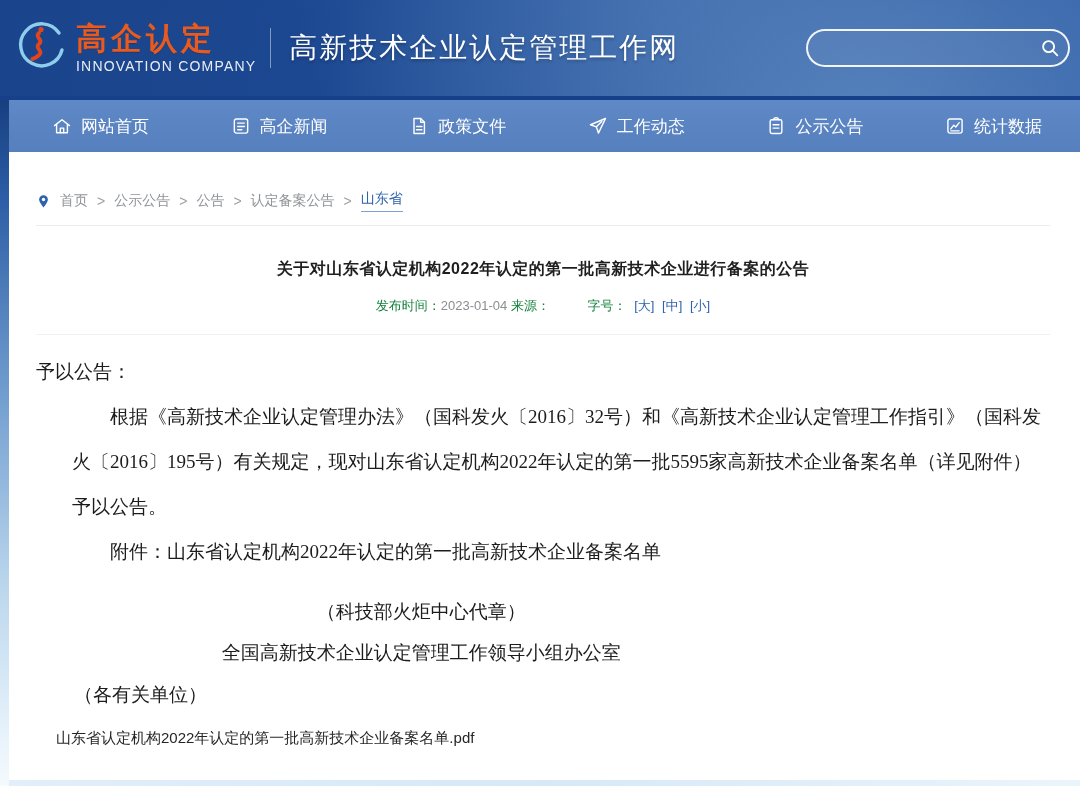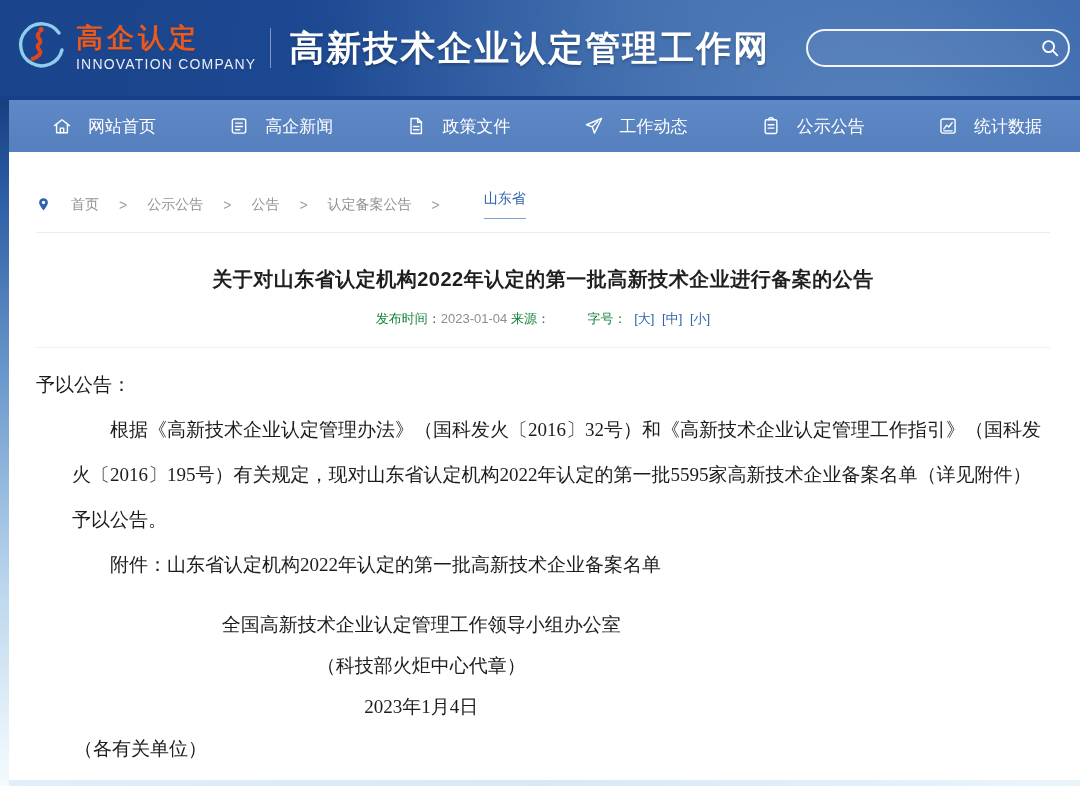--- a/index.html
+++ b/index.html
@@ -25,7 +25,7 @@
   .logo-mark { width:56px; height:56px; flex:0 0 auto; }
   .logo-text { display:flex; flex-direction:column; line-height:1.1; }
   .logo-name {
-    font-size:27px; font-weight:bold; letter-spacing:4px; color:#e85a1e;
+    font-size:31px; font-weight:bold; letter-spacing:4px; color:#e85a1e;
     text-shadow:0 1px 0 rgba(0,0,0,0.15); white-space:nowrap;
   }
   .logo-sub { font-size:14px; color:#e8edf5; letter-spacing:1.2px; margin-top:3px; white-space:nowrap; }

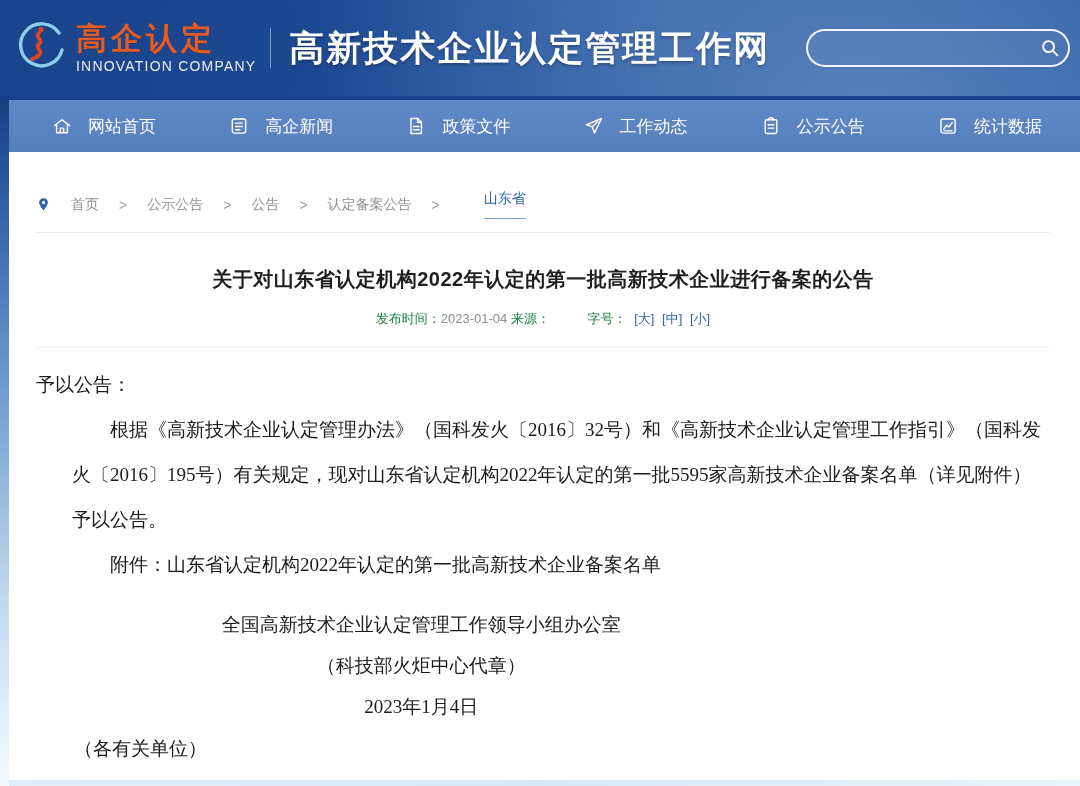--- a/index.html
+++ b/index.html
@@ -31,7 +31,7 @@
   .logo-sub { font-size:14px; color:#e8edf5; letter-spacing:1.2px; margin-top:3px; white-space:nowrap; }
   .header-divider { width:1px; height:40px; background:rgba(255,255,255,0.45); margin:0 18px 0 14px; }
   .site-title {
-    font-size:35px; font-weight:bold; color:#ffffff; letter-spacing:2px;
+    font-size:28px; font-weight:normal; color:#ffffff; letter-spacing:2px;
     text-shadow:0 2px 3px rgba(0,0,0,0.25); white-space:nowrap;
   }
   .header-spacer { flex:1; }

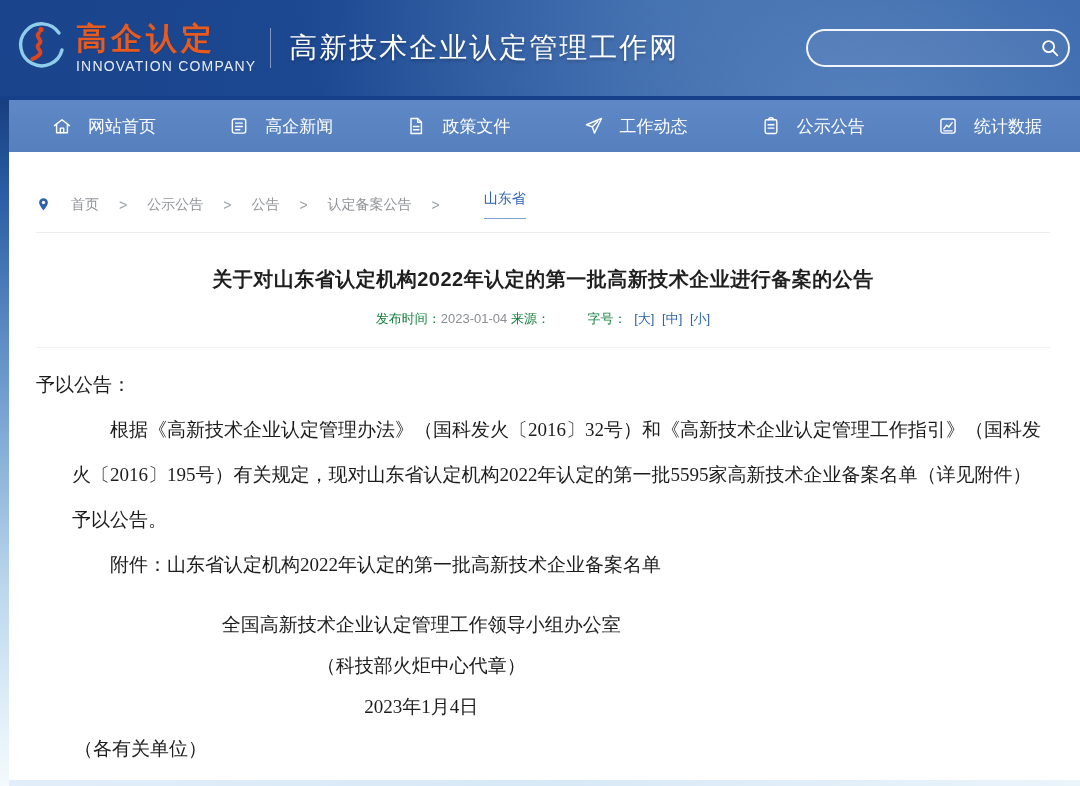--- a/index.html
+++ b/index.html
@@ -57,7 +57,7 @@
     padding:0 38px 0 52px;
   }
   .nav-item {
-    display:flex; align-items:center; gap:16px; color:#ffffff;
+    display:flex; align-items:center; gap:9px; color:#ffffff;
     font-size:17px; cursor:pointer; white-space:nowrap;
   }
   .nav-item svg { display:block; }

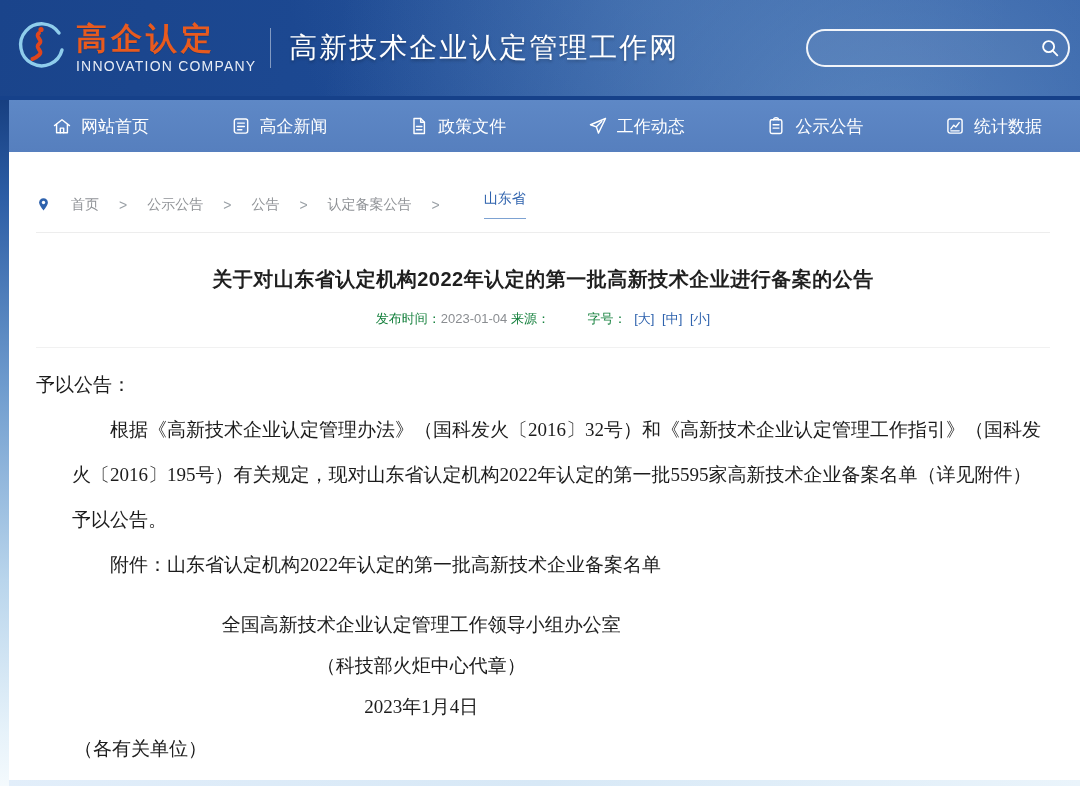--- a/index.html
+++ b/index.html
@@ -77,7 +77,7 @@
   
   .content { padding:0 30px 0 36px; }
   .breadcrumb {
-    display:flex; align-items:center; gap:20px;
+    display:flex; align-items:center; gap:9px;
     padding-top:38px; font-size:14px; color:#8f9296;
   }
   .breadcrumb .crumb { cursor:pointer; }

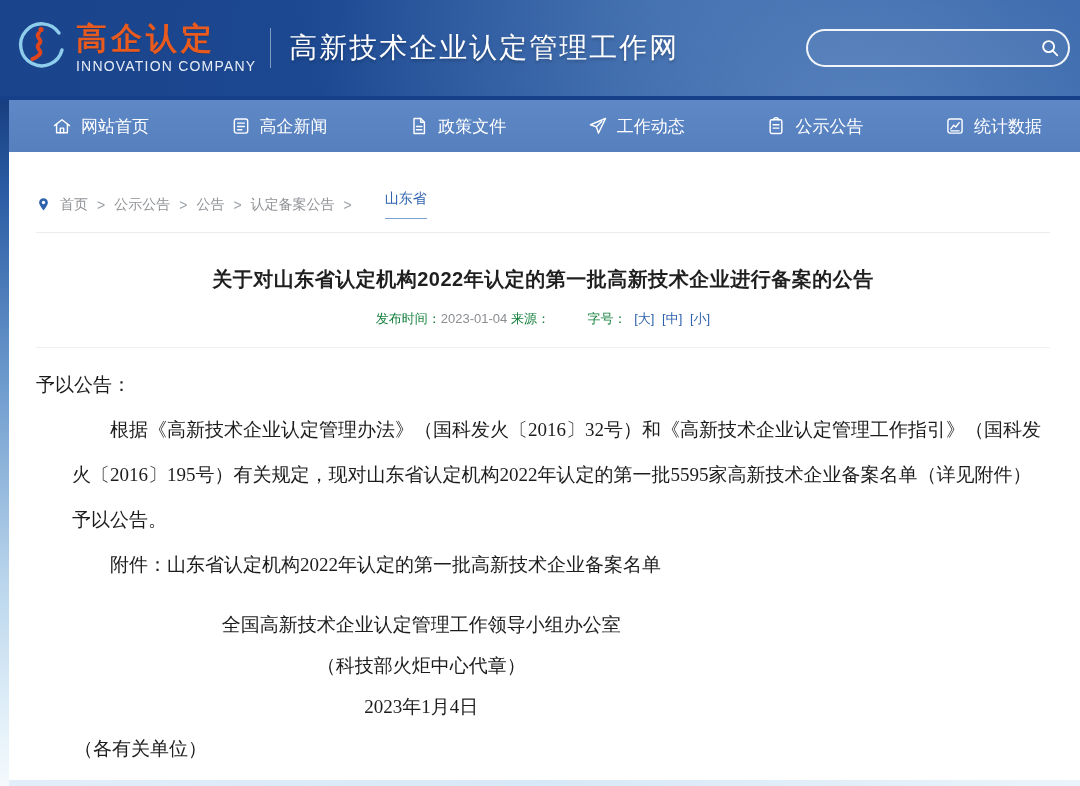--- a/index.html
+++ b/index.html
@@ -83,7 +83,7 @@
   .breadcrumb .crumb { cursor:pointer; }
   .breadcrumb .sep { color:#9aa0a6; }
   .breadcrumb .crumb.active {
-    color:#2e62ad; border-bottom:1px solid #7da2d2; padding-bottom:10px;margin-left:24px; 
+    color:#2e62ad; border-bottom:1px solid #7da2d2; padding-bottom:3px; 
   }
   .crumb-divider { border:none; border-top:1px solid #ededed; margin-top:13px; }
 

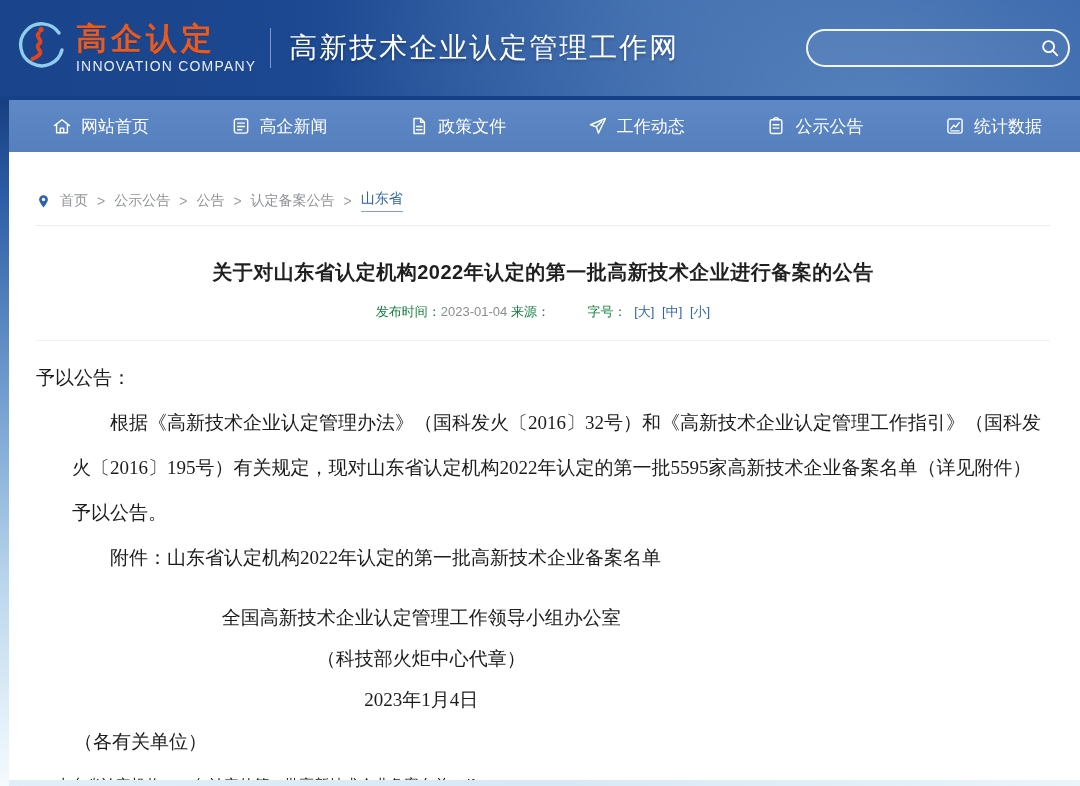--- a/index.html
+++ b/index.html
@@ -88,7 +88,7 @@
   .crumb-divider { border:none; border-top:1px solid #ededed; margin-top:13px; }
 
   .article-title {
-    text-align:center; font-size:20px; font-weight:bold; color:#1f1f1f;
+    text-align:center; font-size:16px; font-weight:bold; color:#1f1f1f;
     letter-spacing:0.5px; margin-top:33px;
   }
   .article-meta {

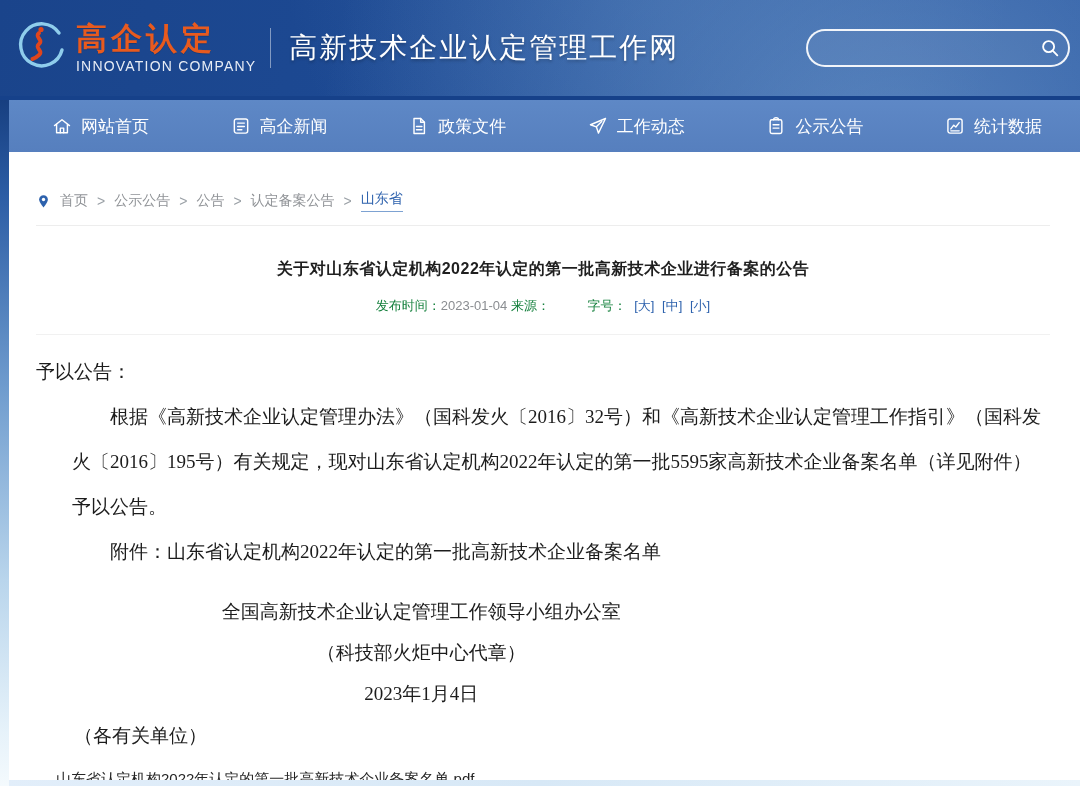--- a/index.html
+++ b/index.html
@@ -235,8 +235,8 @@
       <p class="para-indent">根据《高新技术企业认定管理办法》（国科发火〔2016〕32号）和《高新技术企业认定管理工作指引》（国科发火〔2016〕195号）有关规定，现对山东省认定机构2022年认定的第一批5595家高新技术企业备案名单（详见附件）予以公告。</p>
       <p class="para-indent">附件：山东省认定机构2022年认定的第一批高新技术企业备案名单</p>
       <div class="sig-block">
+        <p>（科技部火炬中心代章）</p>
         <p>全国高新技术企业认定管理工作领导小组办公室</p>
-        <p>（科技部火炬中心代章）</p>
         <p>2023年1月4日</p>
       </div>
       <p class="disclosure">（各有关单位）</p>

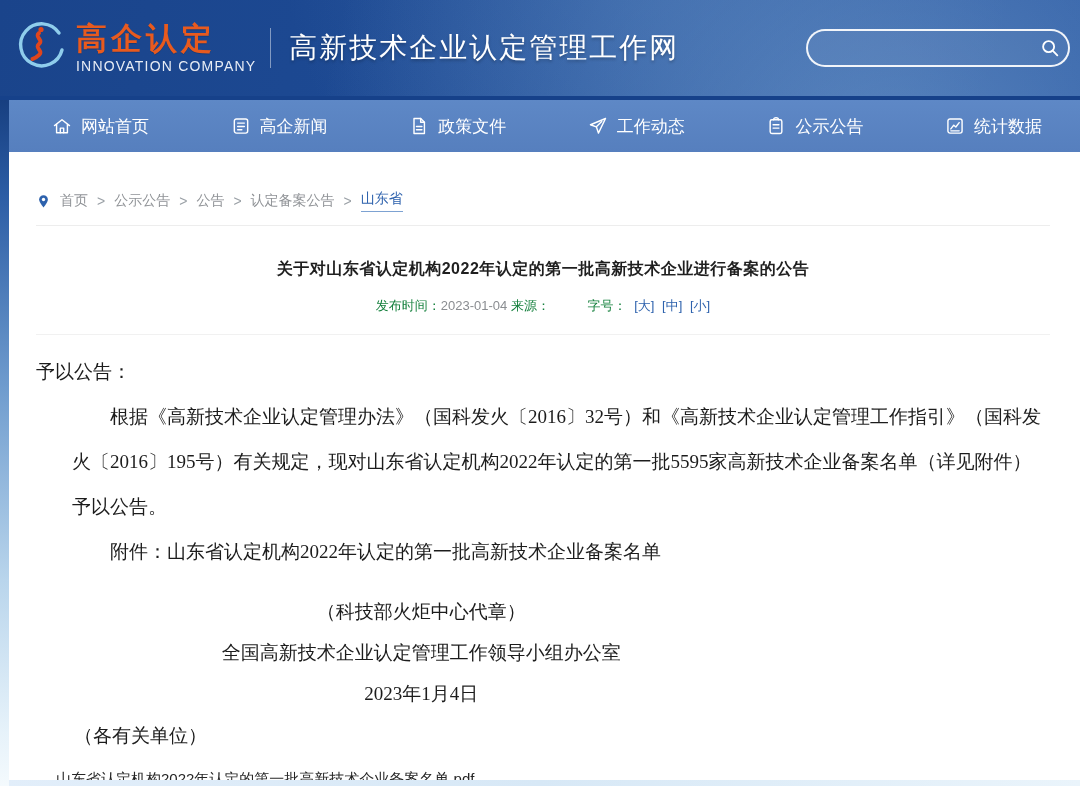--- a/index.html
+++ b/index.html
@@ -237,7 +237,6 @@
       <div class="sig-block">
         <p>（科技部火炬中心代章）</p>
         <p>全国高新技术企业认定管理工作领导小组办公室</p>
-        <p>2023年1月4日</p>
       </div>
       <p class="disclosure">（各有关单位）</p>
       <p class="pdf-link">山东省认定机构2022年认定的第一批高新技术企业备案名单.pdf</p>

